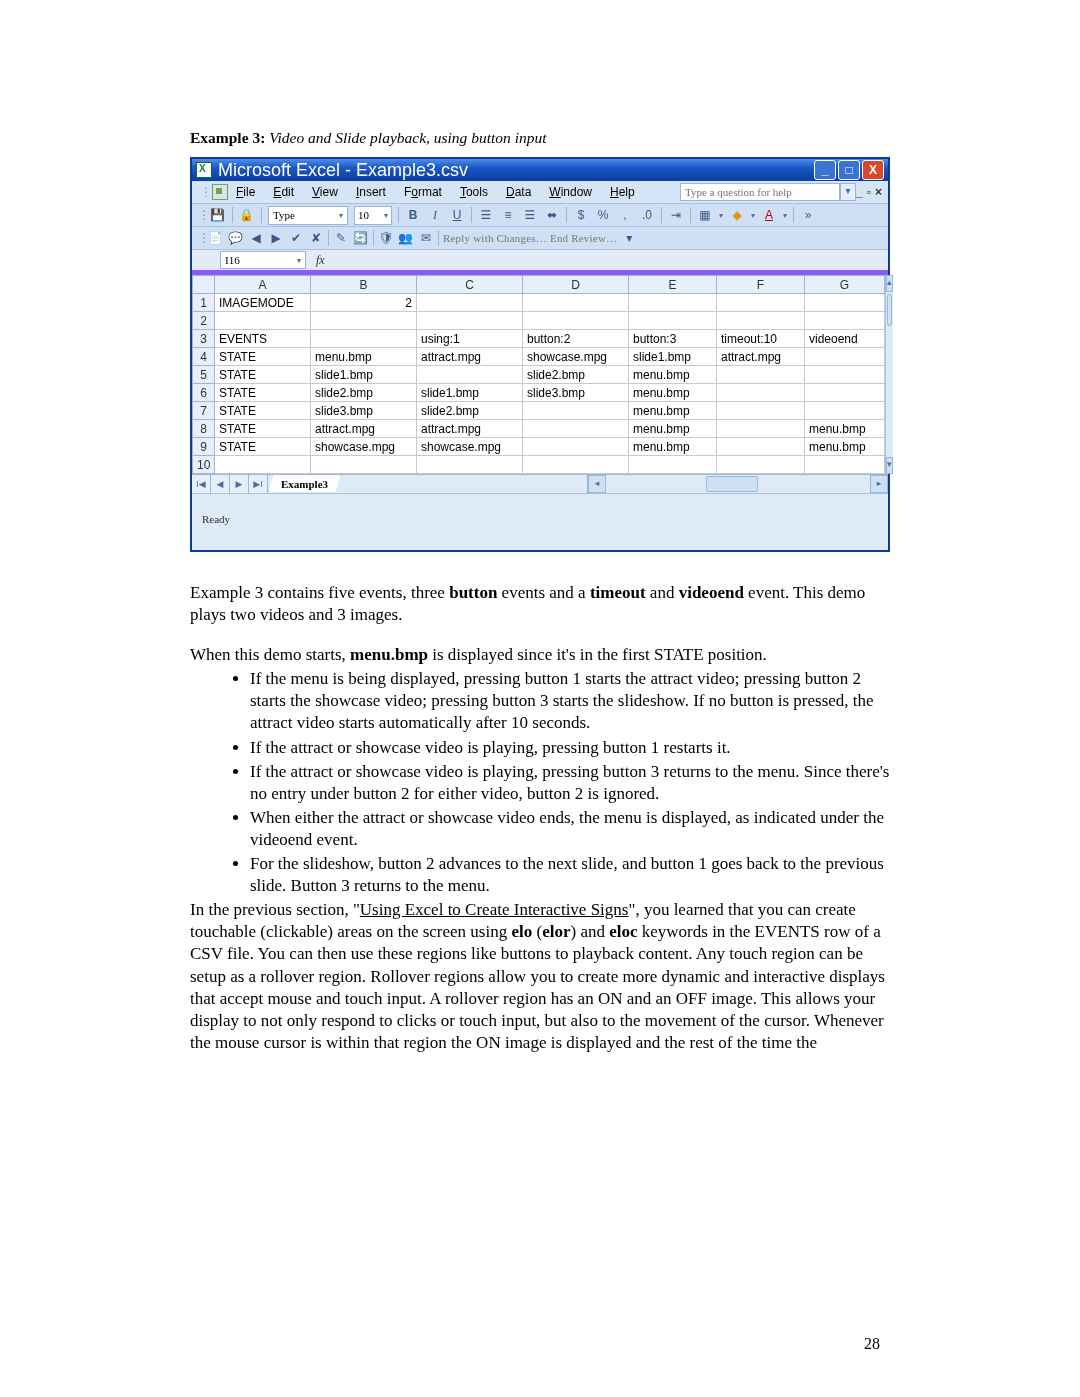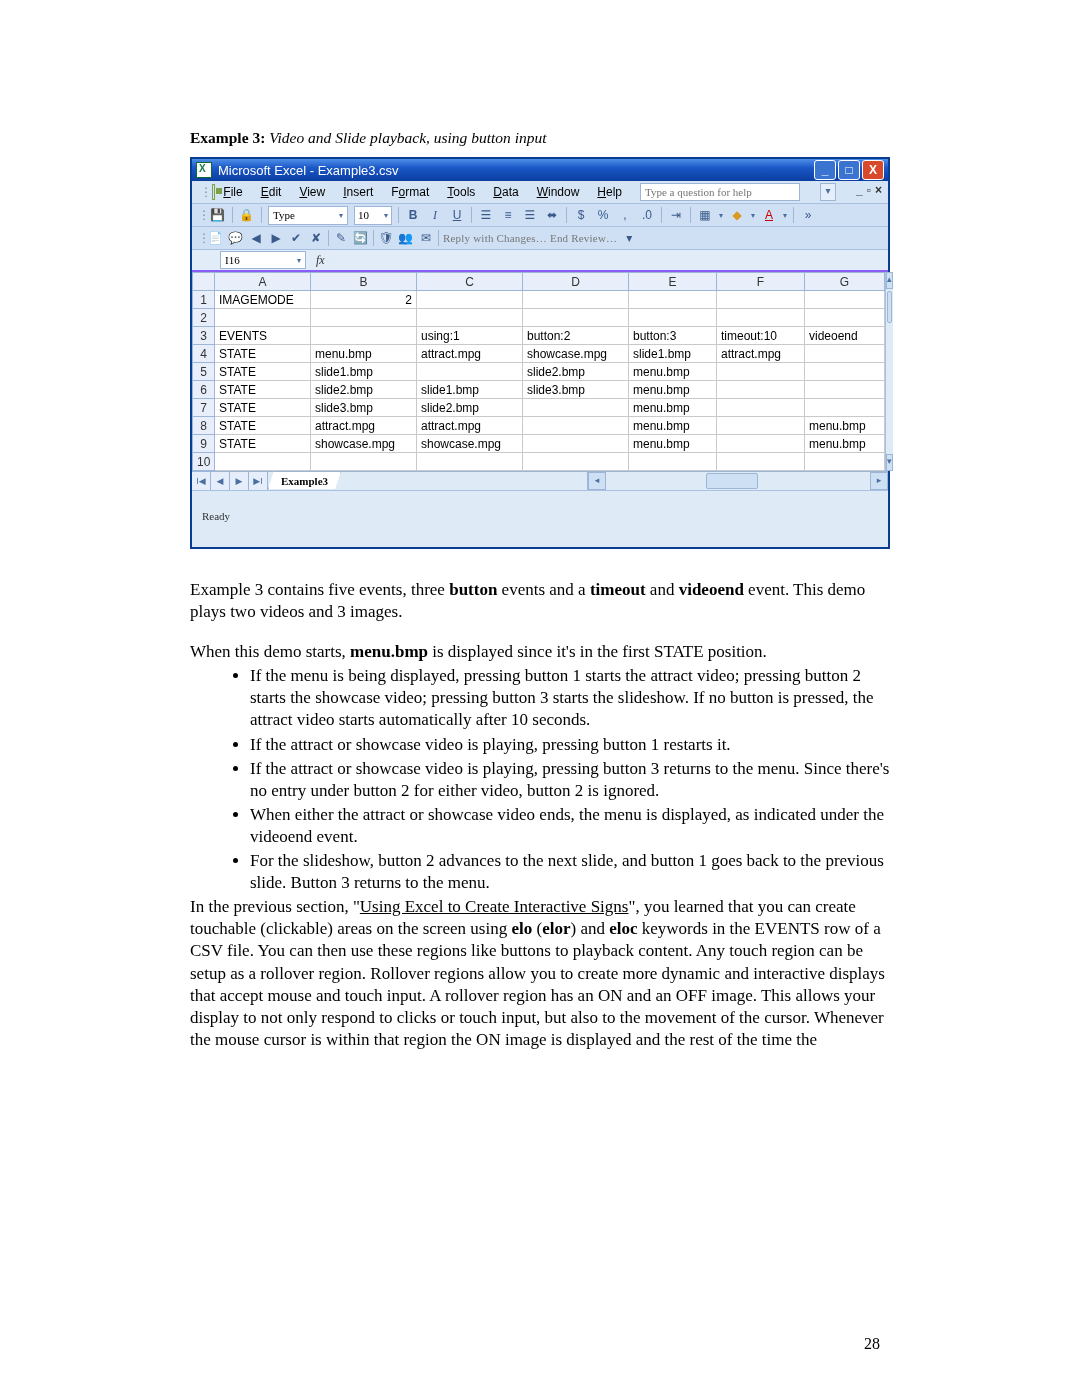--- a/index.html
+++ b/index.html
@@ -13,7 +13,7 @@
   .titlebar{height:22px;background:linear-gradient(to bottom,#4f8fe8,#1a57c7 40%,#0b3ea0);display:flex;align-items:center;color:#fff;padding:0 4px}
   .titlebar .xl-icon{width:14px;height:14px;background:#fff;border:1px solid #0a6c2f;position:relative;margin-right:6px}
   .titlebar .xl-icon:before{content:"X";color:#107c41;font:bold 10px/14px Arial;position:absolute;left:2px;top:-1px}
-  .titlebar .title{flex:1;font-size:13px}
+  .titlebar .title{flex:1;font-size:18px}
   .winbtns{display:flex;gap:2px}
   .wbtn{width:20px;height:18px;border:1px solid #fff;border-radius:3px;display:flex;align-items:center;justify-content:center;font:bold 12px Arial;color:#fff}
   .wbtn.min{background:#3a74d0}

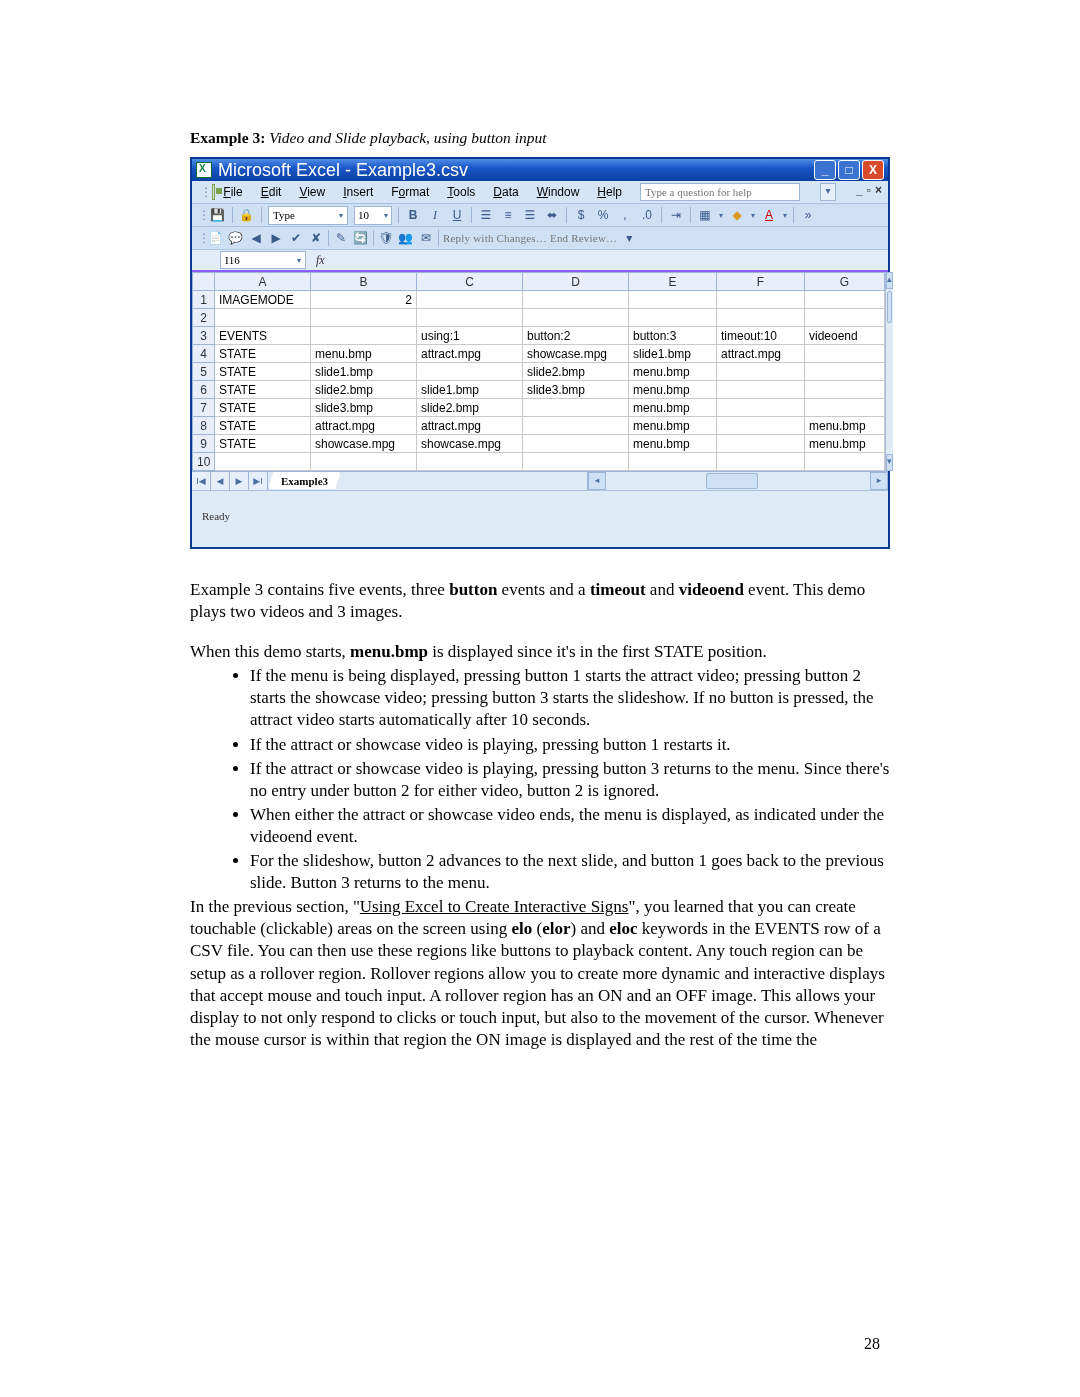--- a/index.html
+++ b/index.html
@@ -25,7 +25,7 @@
   .menubar .x-icon:before{content:"";position:absolute;left:3px;top:3px;width:6px;height:6px;background:#7ba247}
   .menubar .menu-item{margin-right:18px;cursor:default}
   .menubar u{text-decoration:underline}
-  .help-box{margin-left:auto;display:flex;align-items:flex-start;gap:20px;padding-right:6px}
+  .help-box{margin-left:auto;display:flex;align-items:center;gap:0;padding-right:6px}
   .help-box input{width:150px;height:16px;border:1px solid #9db5d7;font:11px Tahoma;color:#888;padding:0 4px}
   .help-drop{width:14px;height:16px;border:1px solid #9db5d7;background:#e6eefc;text-align:center;font:10px Arial;line-height:14px;color:#4a6fa0}
   .doc-ctrls{display:flex;gap:4px;color:#333;font:bold 12px Arial}

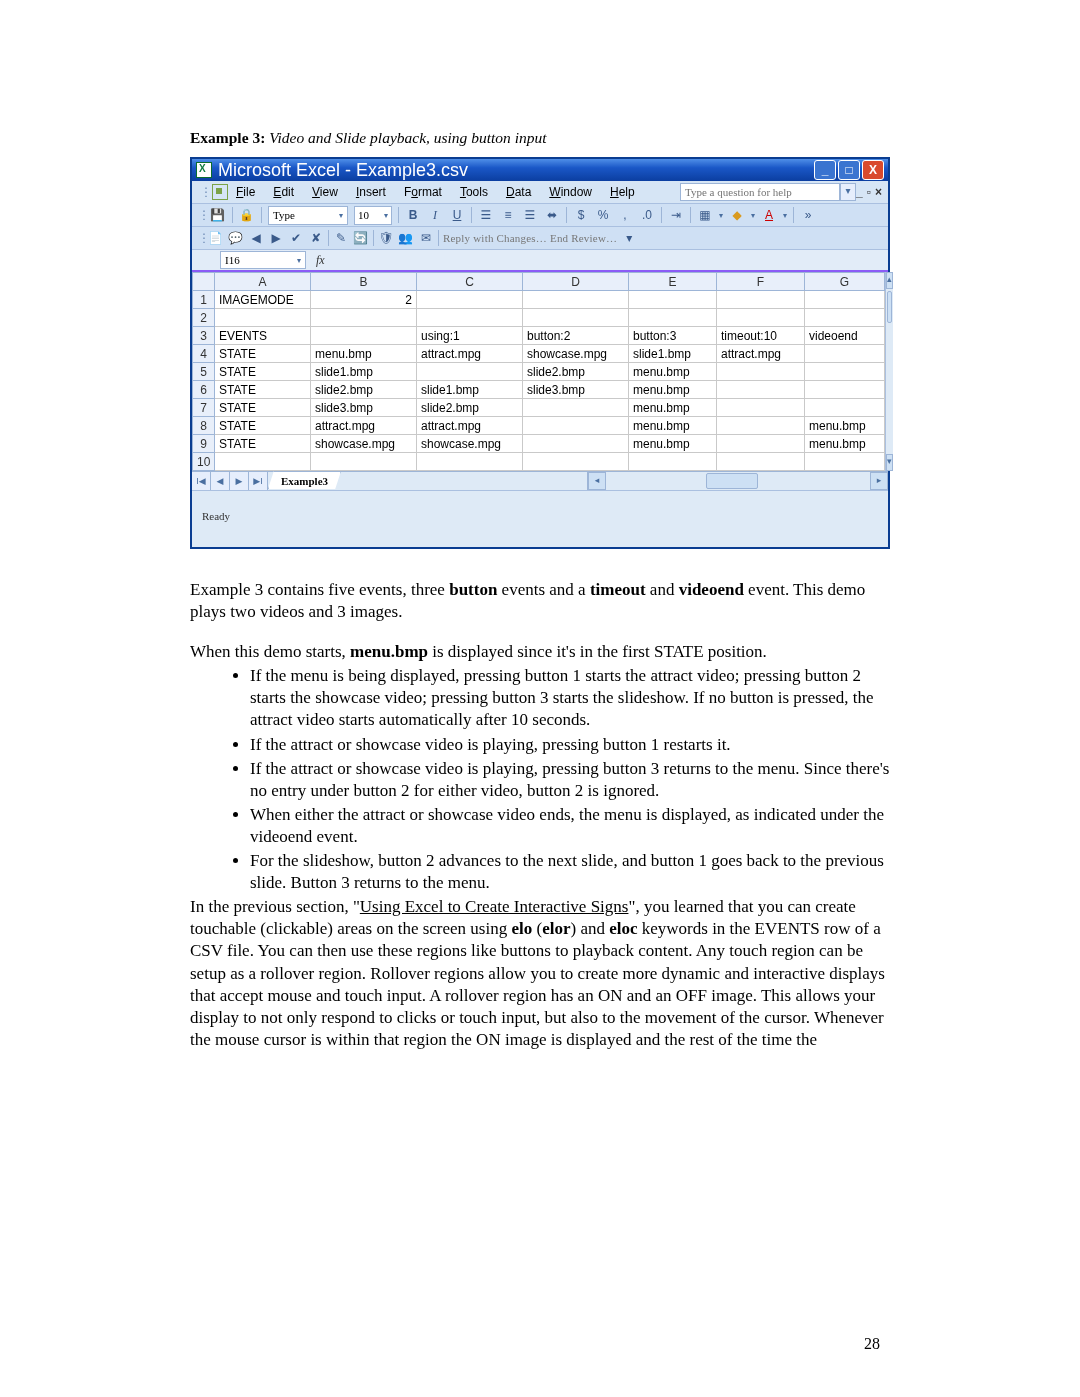--- a/index.html
+++ b/index.html
@@ -39,7 +39,7 @@
   .tb1 .b{font-weight:bold}.tb1 .i{font-style:italic;font-family:"Times New Roman"}.tb1 .u{text-decoration:underline}
   .toolbar2{height:22px;background:#cfe0f4;border-bottom:1px solid #aac0e0;display:flex;align-items:center;padding:0 6px;gap:4px;color:#777}
   .toolbar2 .review{font:11px Tahoma;letter-spacing:.2px}
-  .formula{height:20px;background:#e2ecf8;border-bottom:2px solid #8b5cf6;display:flex;align-items:center}
+  .formula{height:20px;background:#e2ecf8;border-bottom:5px solid #8b5cf6;display:flex;align-items:center}
   .namebox{width:76px;height:16px;margin-left:28px;border:1px solid #9db5d7;background:#fff;display:flex;align-items:center;justify-content:space-between;padding:0 4px;font:11px Tahoma}
   .fx{margin-left:10px;font:italic 12px "Times New Roman";color:#333}
   

